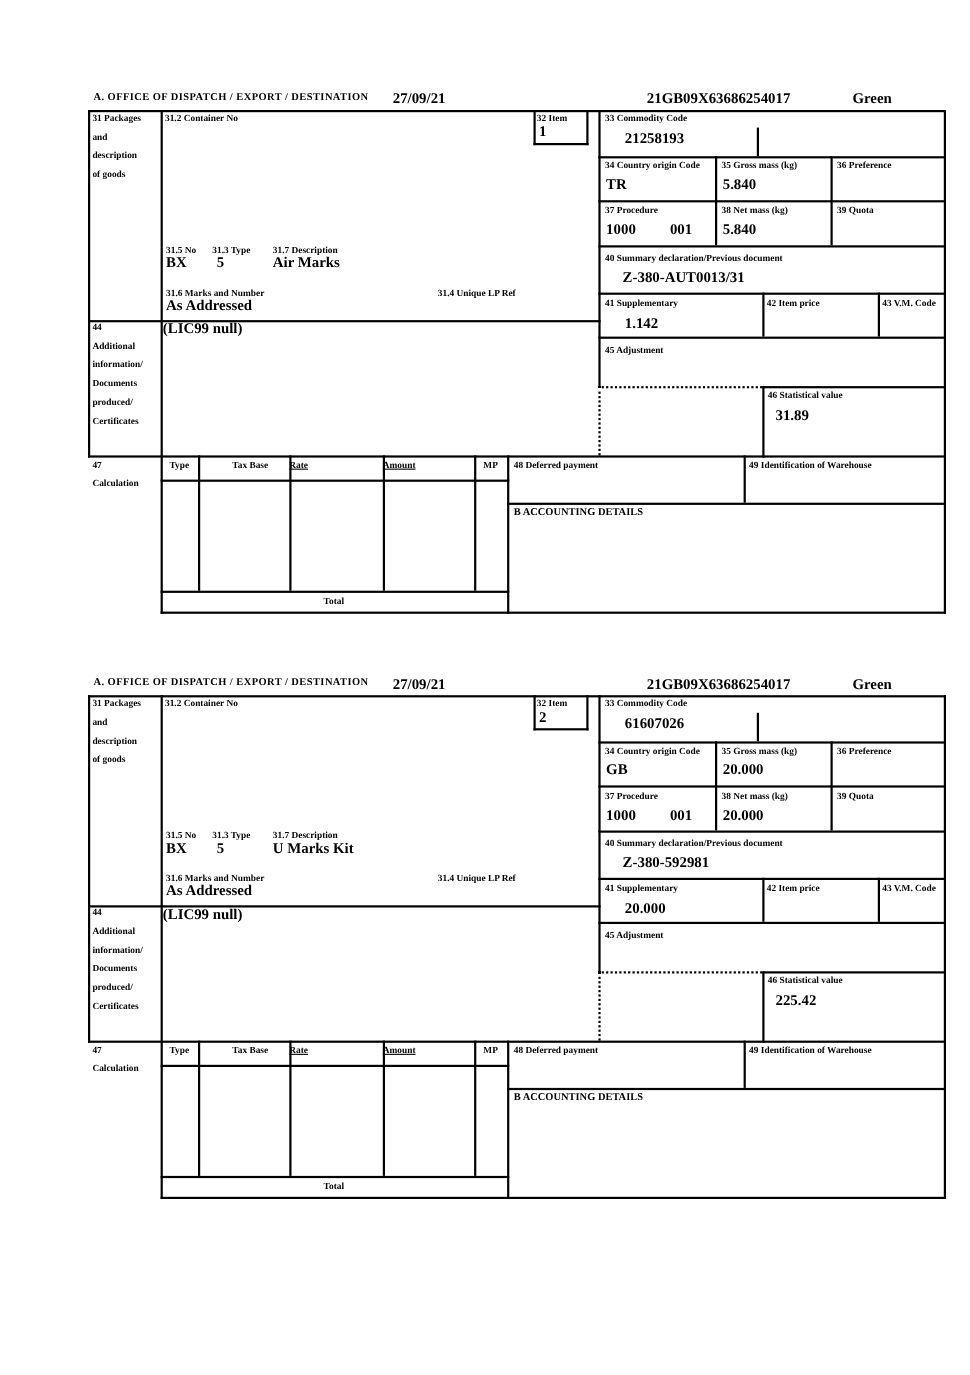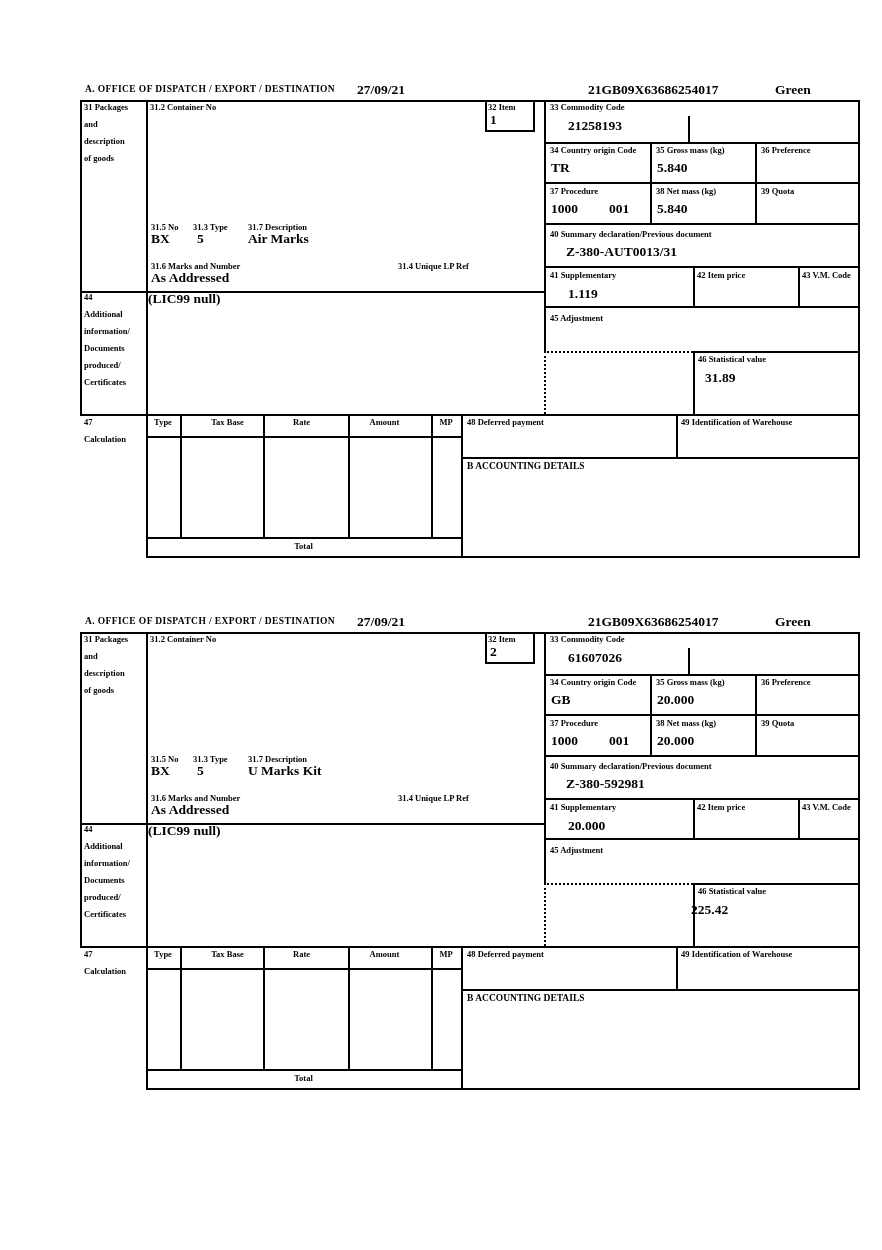--- a/index.html
+++ b/index.html
@@ -92,7 +92,7 @@
   <div class="lbl" style="left:318px;top:179px">31.4 Unique LP Ref</div>
   <div class="val" style="left:71px;top:188px">As Addressed</div>
   <div class="lbl" style="left:470px;top:188px">41 Supplementary</div>
-  <div class="val" style="left:488px;top:204px">1.119</div>
+  <div class="val" style="left:488px;top:204px">1.142</div>
   <div class="lbl" style="left:617px;top:188px">42 Item price</div>
   <div class="lbl" style="left:722px;top:188px">43 V.M. Code</div>
   <div class="lbl" style="left:4px;top:210px">44</div>

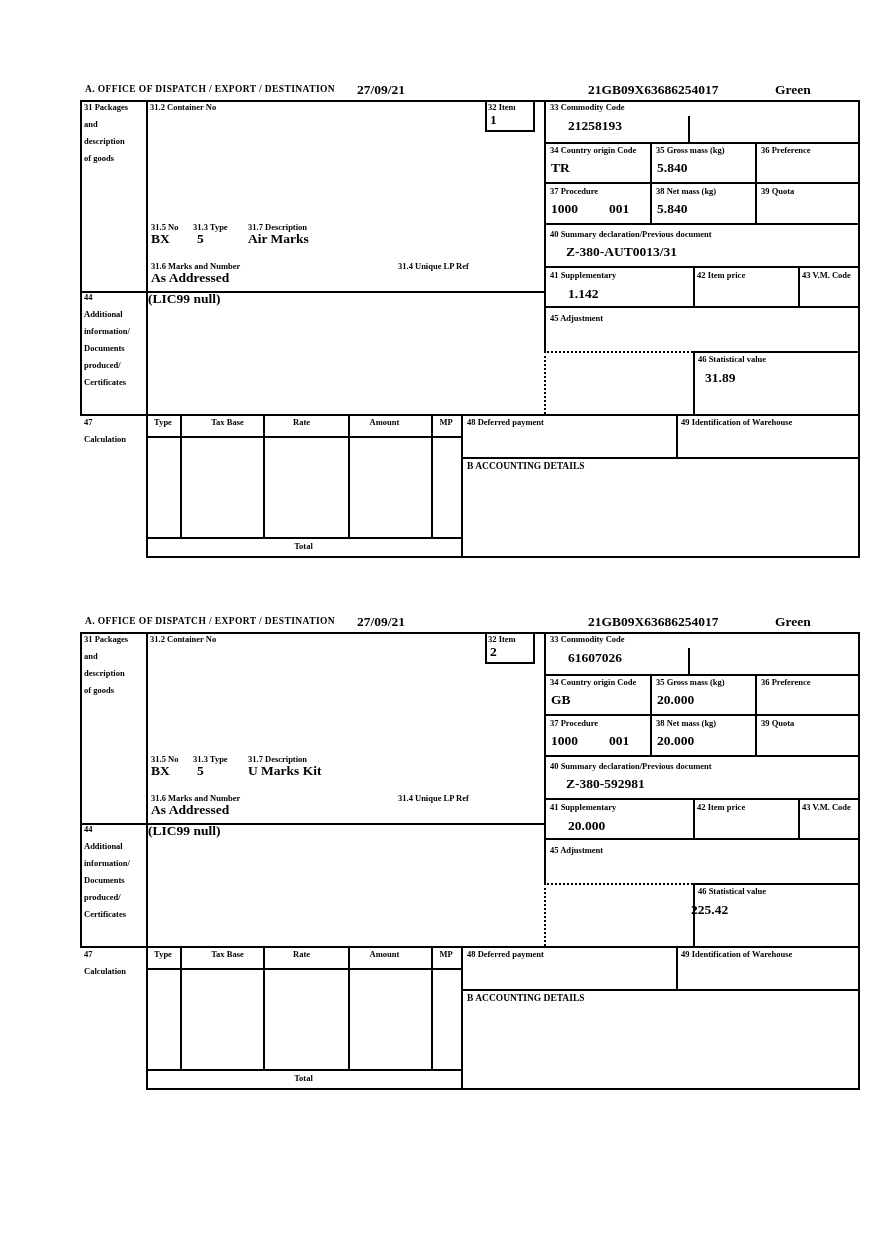--- a/index.html
+++ b/index.html
@@ -11,7 +11,7 @@
   .hdr{position:absolute;font-size:9.5px;font-weight:bold;letter-spacing:.4px;white-space:nowrap;}
   .acct{position:absolute;font-size:9.5px;font-weight:bold;white-space:nowrap;}
   .ctr{text-align:center;}
-  .rt{text-align:center;}
+  .rt{text-align:left;text-decoration:underline;}
   .ln{position:absolute;background:#000;display:block;}
   .dh{position:absolute;height:0;border-top:2px dotted #000;display:block;}
   .dv{position:absolute;width:0;border-left:2px dotted #000;display:block;}

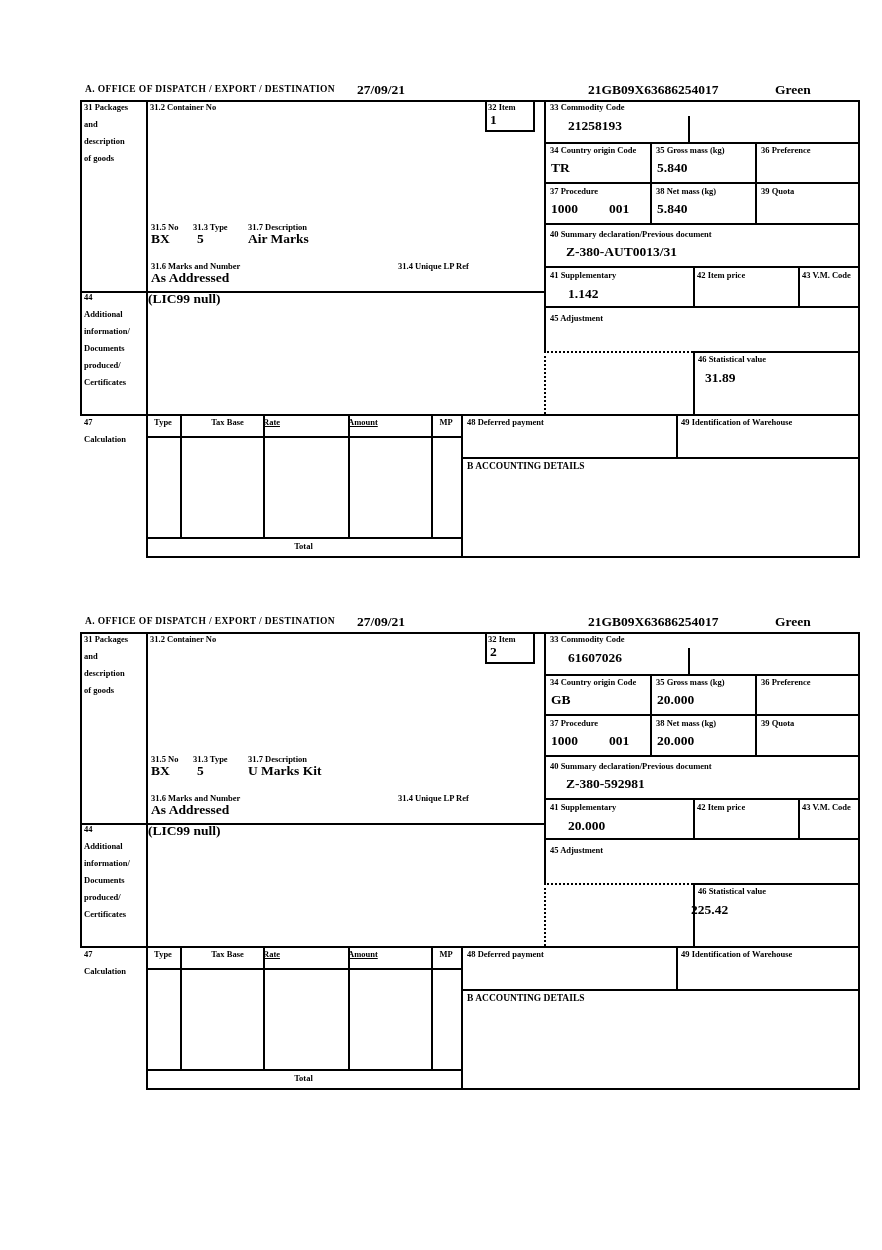--- a/index.html
+++ b/index.html
@@ -203,7 +203,7 @@
   <div class="val" style="left:68px;top:209px">(LIC99 null)</div>
   <div class="lbl" style="left:470px;top:231px">45 Adjustment</div>
   <div class="lbl" style="left:618px;top:272px">46 Statistical value</div>
-  <div class="val" style="left:611px;top:288px">225.42</div>
+  <div class="val" style="left:625px;top:288px">225.42</div>
   <div class="lbl" style="left:4px;top:335px">47</div>
   <div class="lbl" style="left:4px;top:352px">Calculation</div>
   <div class="lbl ctr" style="left:66px;top:335px;width:34px">Type</div>

